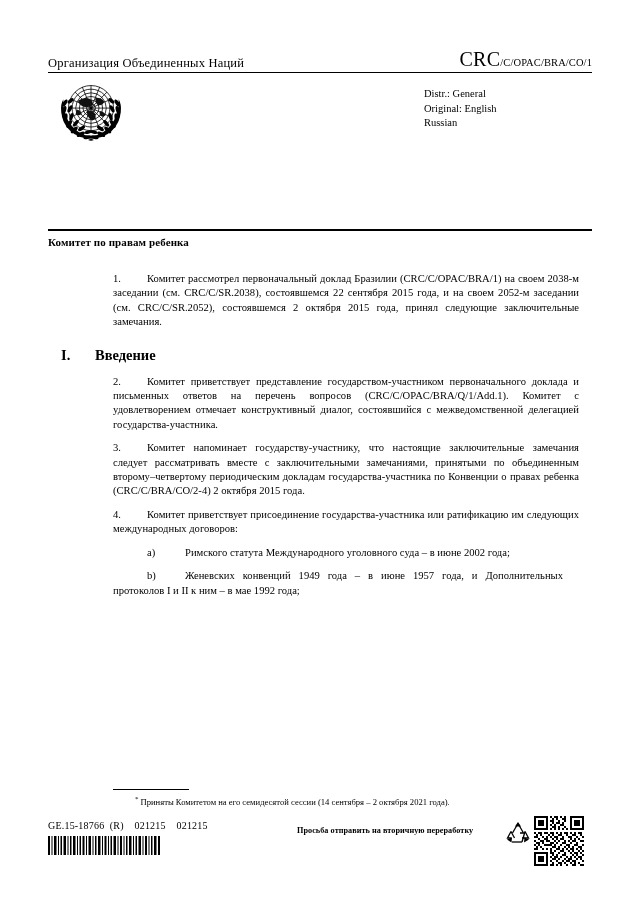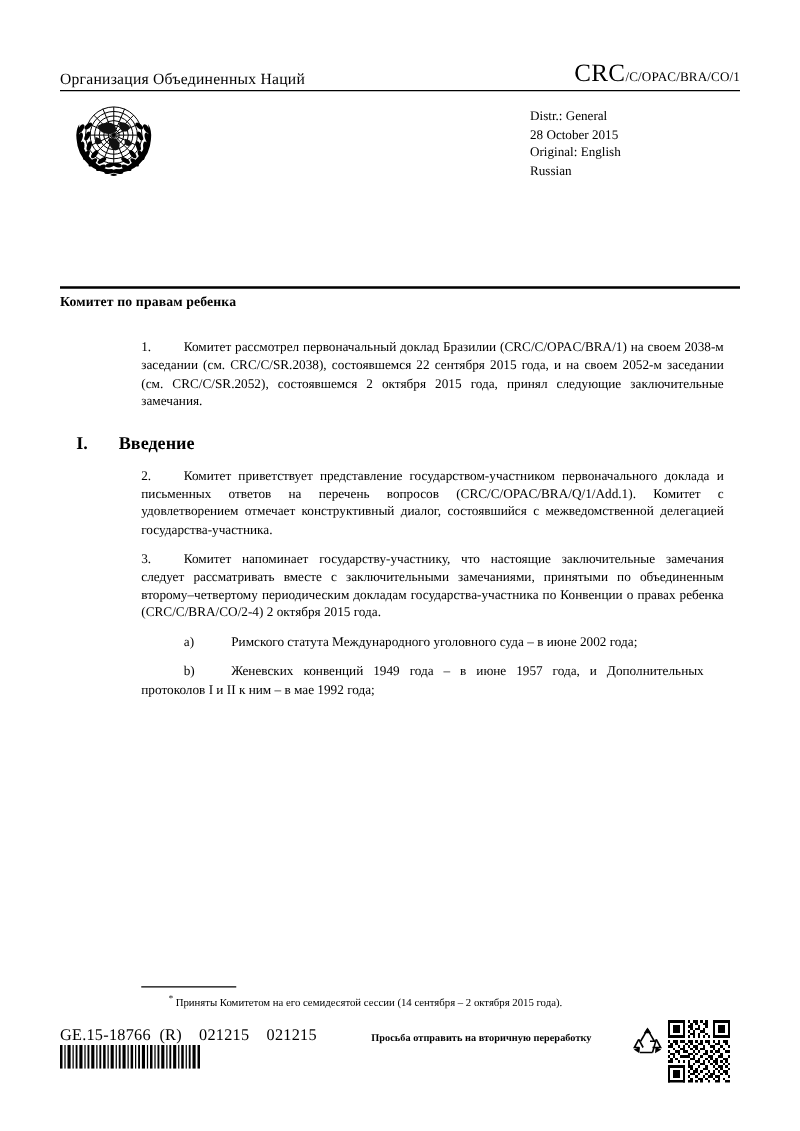--- a/index.html
+++ b/index.html
@@ -321,7 +321,6 @@
 
       <div class="distr-block">
         <div>Distr.: General</div>
-        <div>28 October 2015</div>
         <div>Original: English</div>
         <div>Russian</div>
       </div>

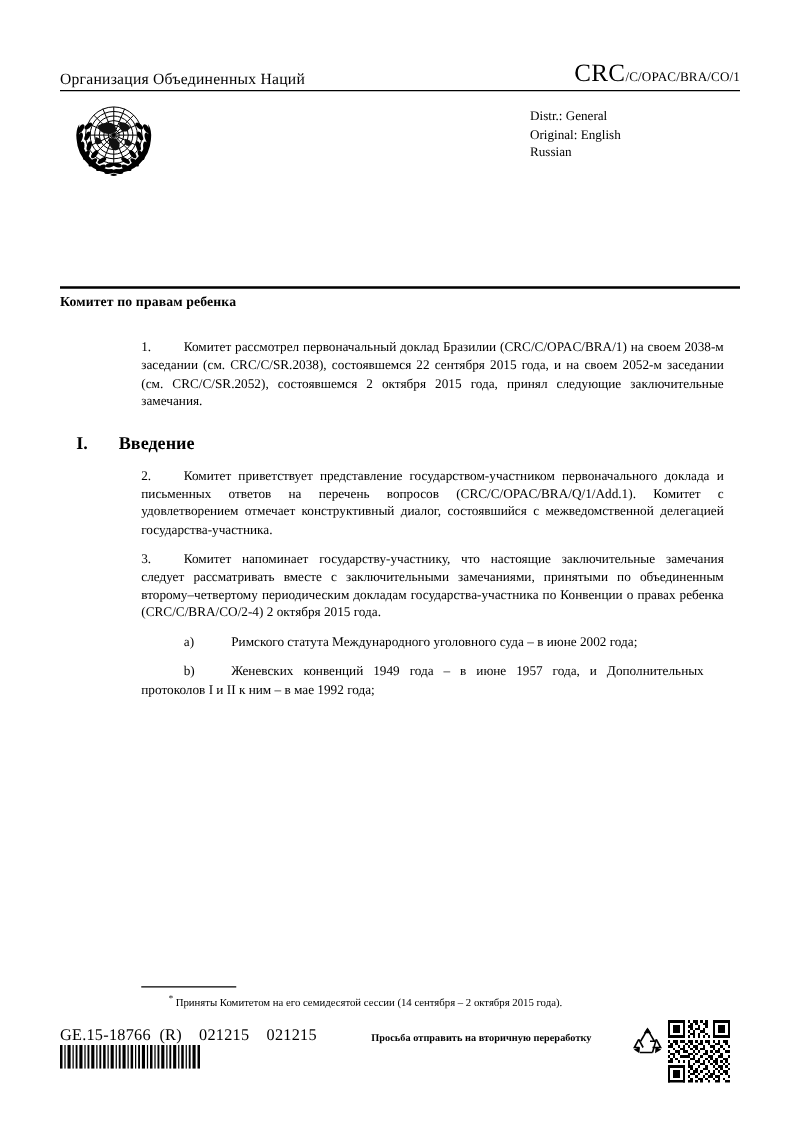--- a/index.html
+++ b/index.html
@@ -346,6 +346,7 @@
 
 
 
+    <p class="para"><span class="num">4.</span><span>Комитет приветствует присоединение государства-участника или ратификацию им следующих международных договоров:</span></p>
 
     <p class="lettered"><span class="ltr">a)</span><span>Римского статута Международного уголовного суда – в июне 2002 года;</span></p>
 

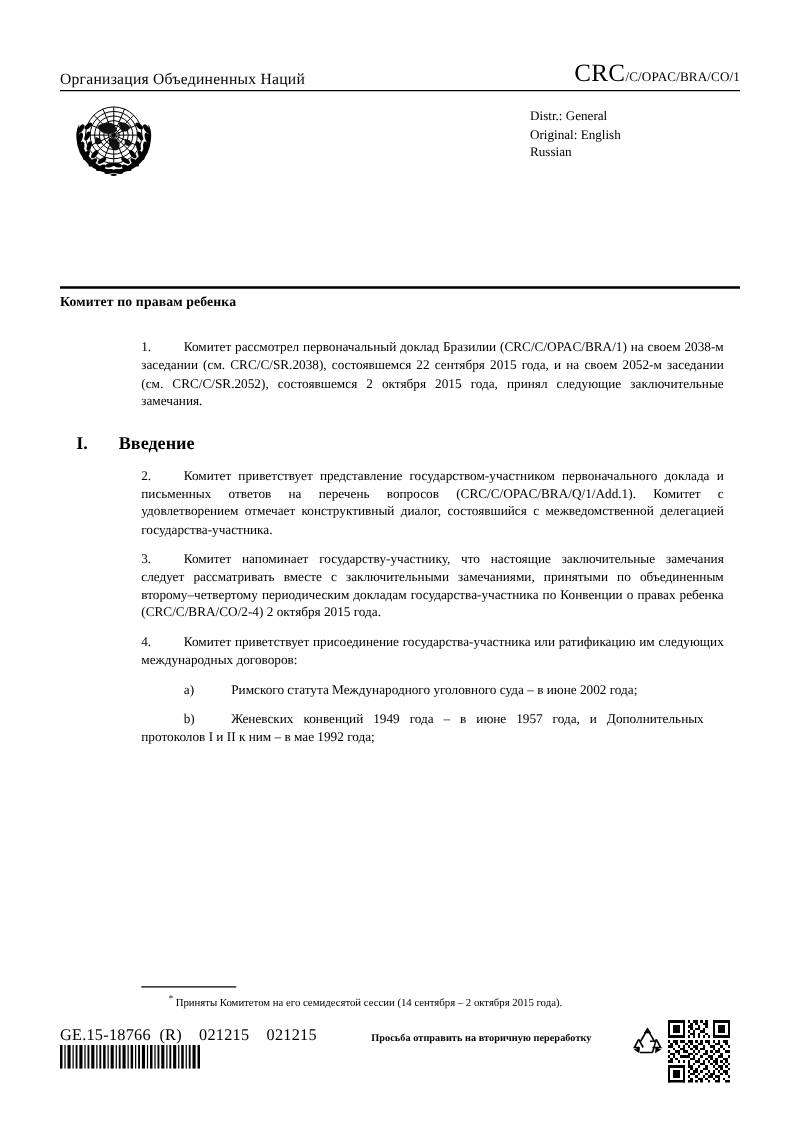--- a/index.html
+++ b/index.html
@@ -355,7 +355,7 @@
   </div>
 
   <div class="fn-rule"></div>
-  <div class="footnote"><span class="fstar">*</span><span>Приняты Комитетом на его семидесятой сессии (14 сентября – 2 октября 2015 года).</span></div>
+  <div class="footnote"><span class="fstar">*</span><span>Приняты Комитетом на его семидесятой сессии (14 сентября – 2 октября 2021 года).</span></div>
 
   <div class="footer-job">GE.15-18766  (R)    021215    021215</div>
 

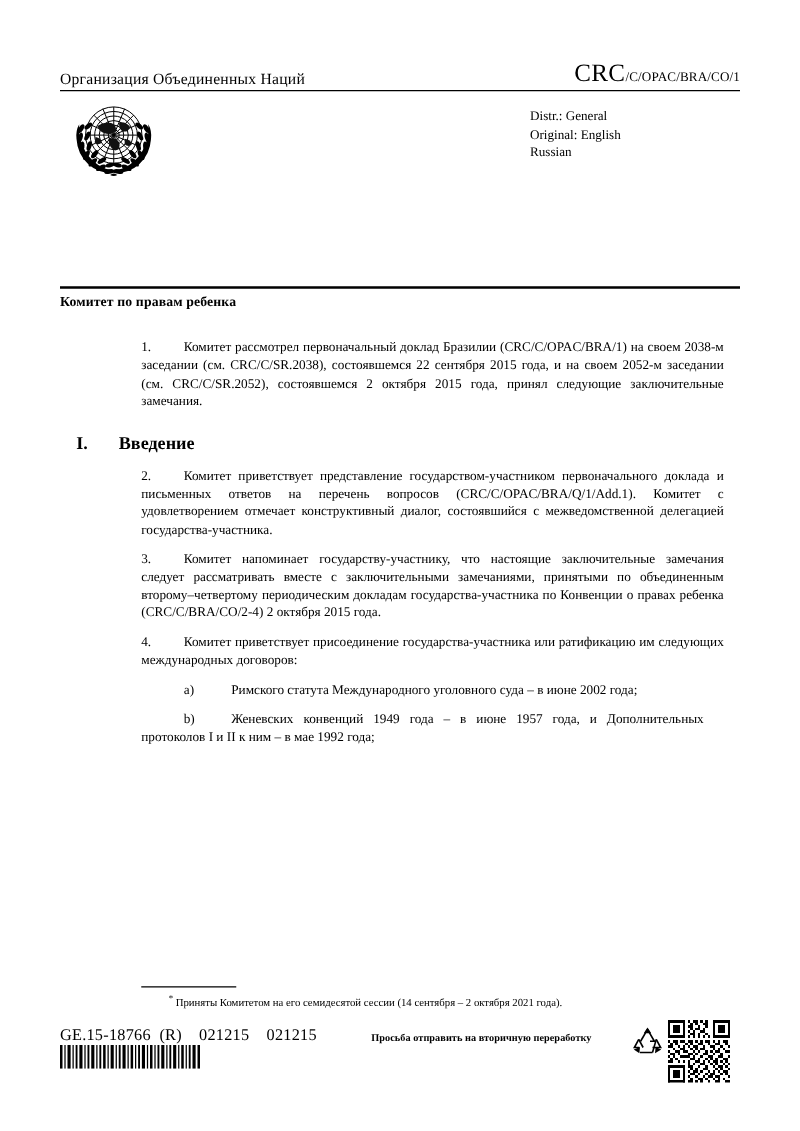--- a/index.html
+++ b/index.html
@@ -203,7 +203,7 @@
     position: absolute;
     left: 48px;
     top: 820px;
-    font-size: 13px;
+    font-size: 10px;
     letter-spacing: 0.2px;
     white-space: pre;
   }

